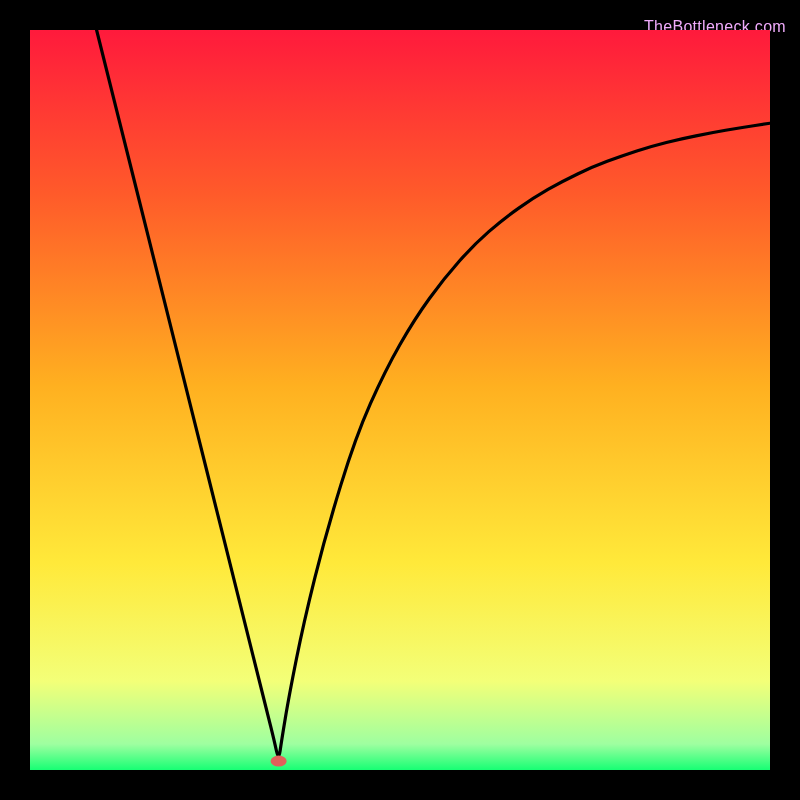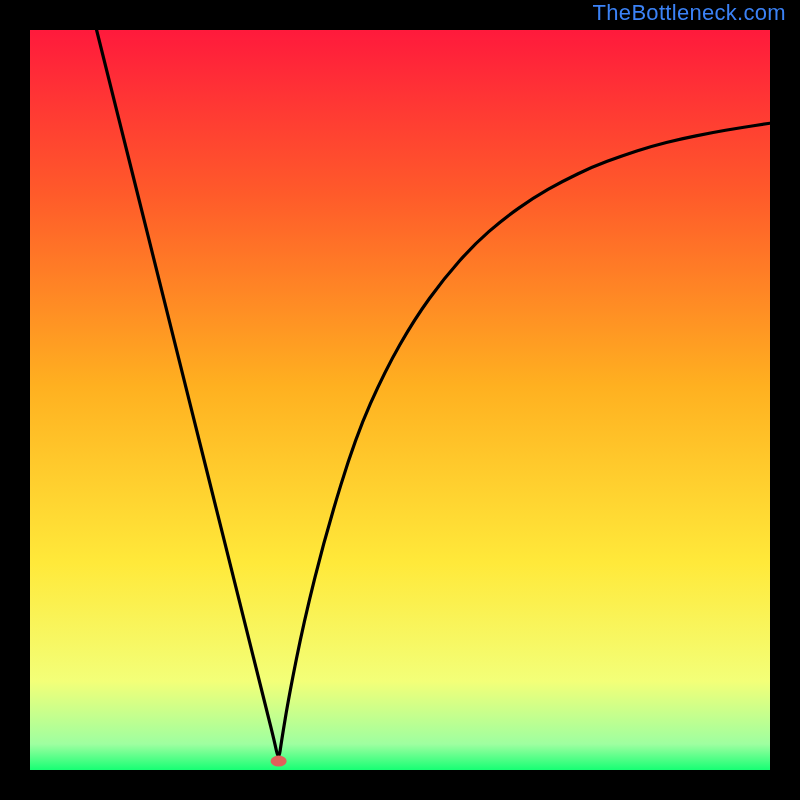--- a/index.html
+++ b/index.html
@@ -26,10 +26,10 @@
 }
 .watermark {
   position: absolute;
-  top: 0;
+  top: 18px;
   right: 14px;
-  color: #3b82f6;
-  font-size: 22px;
+  color: #f0abfc;
+  font-size: 16px;
   font-weight: 500;
   letter-spacing: 0.3px;
 }

